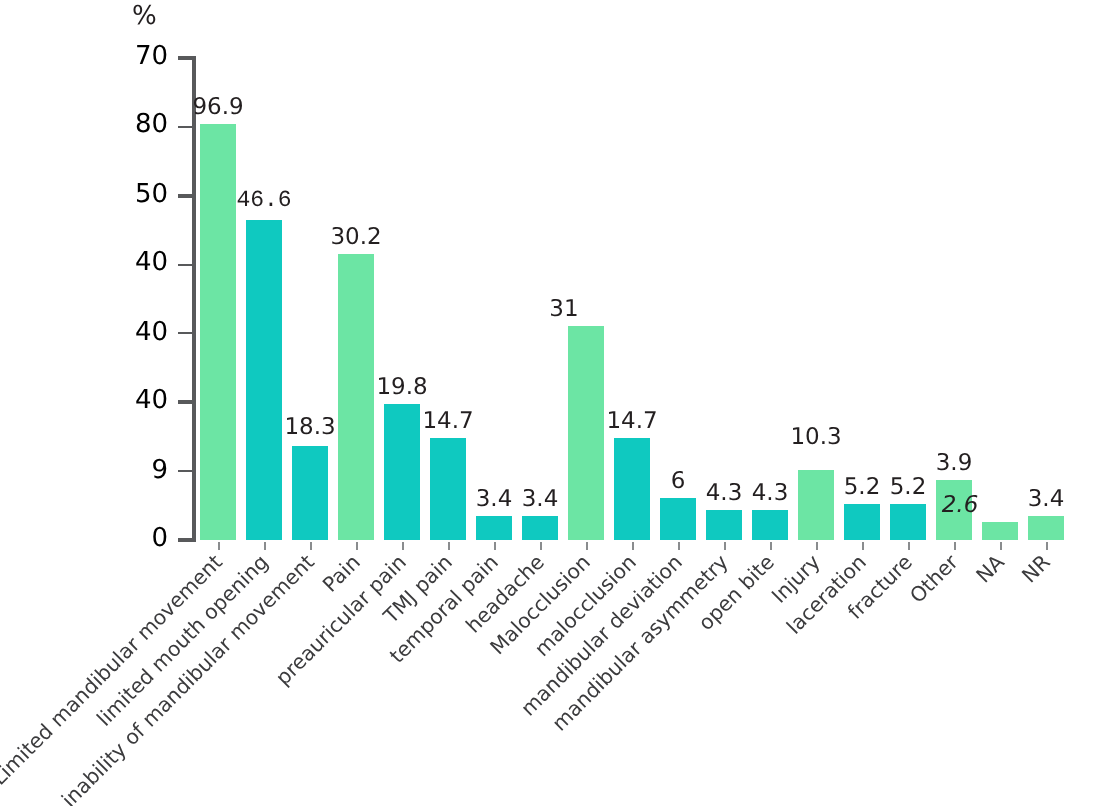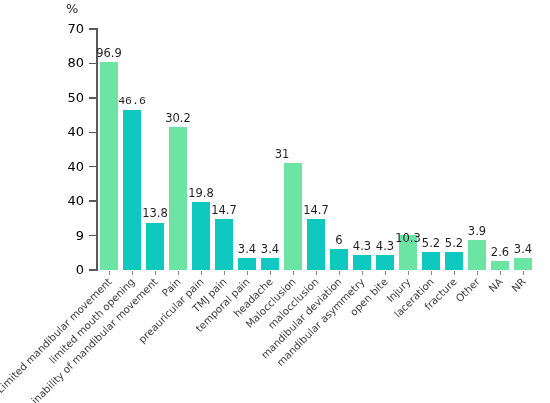--- a/index.html
+++ b/index.html
@@ -135,7 +135,7 @@
       <div class="bar" style="left: 123px; height: 160.437px; background: rgb(15, 201, 192);"></div>
       <div class="bar-value" style="left: 116px; width: 32px; top: 94.5629px; font-family: Liberation Mono, monospace;">46.6</div>
       <div class="bar" style="left: 146px; height: 47.5114px; background: rgb(15, 201, 192);"></div>
-      <div class="bar-value" style="left: 139px; width: 32px; top: 207.489px;">13.8</div>
+      <div class="bar-value" style="left: 139px; width: 32px; top: 207.489px;">18.3</div>
       <div class="bar" style="left: 169px; height: 142.534px; background: rgb(108, 229, 164);"></div>
       <div class="bar-value" style="left: 162px; width: 32px; top: 112.466px;">30.2</div>
       <div class="bar" style="left: 192px; height: 68.1686px; background: rgb(15, 201, 192);"></div>

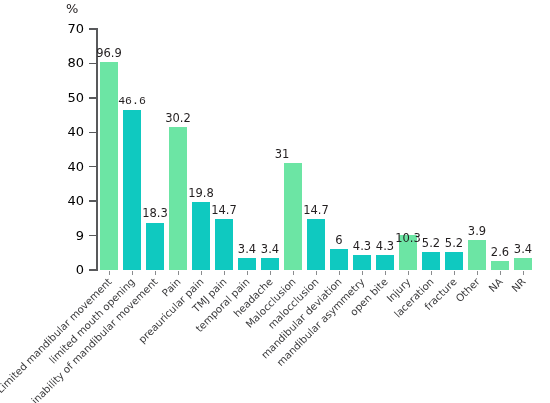--- a/index.html
+++ b/index.html
@@ -157,7 +157,7 @@
       <div class="bar" style="left: 376px; height: 14.8043px; background: rgb(15, 201, 192);"></div>
       <div class="bar-value" style="left: 369px; width: 32px; top: 240.196px;">4.3</div>
       <div class="bar" style="left: 399px; height: 35.4614px; background: rgb(108, 229, 164);"></div>
-      <div class="bar-value" style="left: 392px; width: 32px; top: 232px;">10.3</div>
+      <div class="bar-value" style="left: 392px; width: 32px; top: 212px;">10.3</div>
       <div class="bar" style="left: 422px; height: 17.9029px; background: rgb(15, 201, 192);"></div>
       <div class="bar-value" style="left: 415px; width: 32px; top: 237.097px;">5.2</div>
       <div class="bar" style="left: 445px; height: 17.9029px; background: rgb(15, 201, 192);"></div>

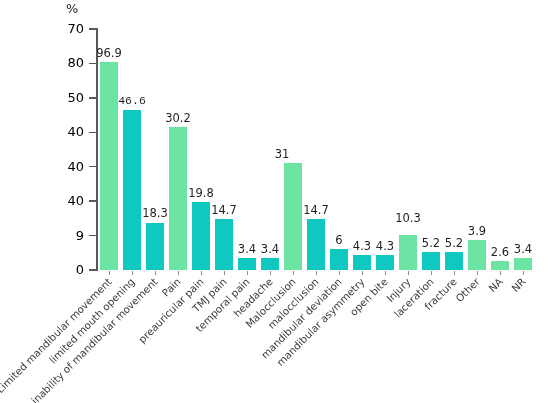--- a/index.html
+++ b/index.html
@@ -165,7 +165,7 @@
       <div class="bar" style="left: 468px; height: 29.6086px; background: rgb(108, 229, 164);"></div>
       <div class="bar-value" style="left: 461px; width: 32px; top: 225.391px;">3.9</div>
       <div class="bar" style="left: 491px; height: 8.95143px; background: rgb(108, 229, 164);"></div>
-      <div class="bar-value" style="left: 484px; width: 32px; top: 246.049px;">2.6</div>
+      <div class="bar-value" style="left: 464px; width: 32px; top: 246.049px; font-style: italic;">2.6</div>
       <div class="bar" style="left: 514px; height: 11.7057px; background: rgb(108, 229, 164);"></div>
       <div class="bar-value" style="left: 507px; width: 32px; top: 243.294px;">3.4</div>
     </div>

